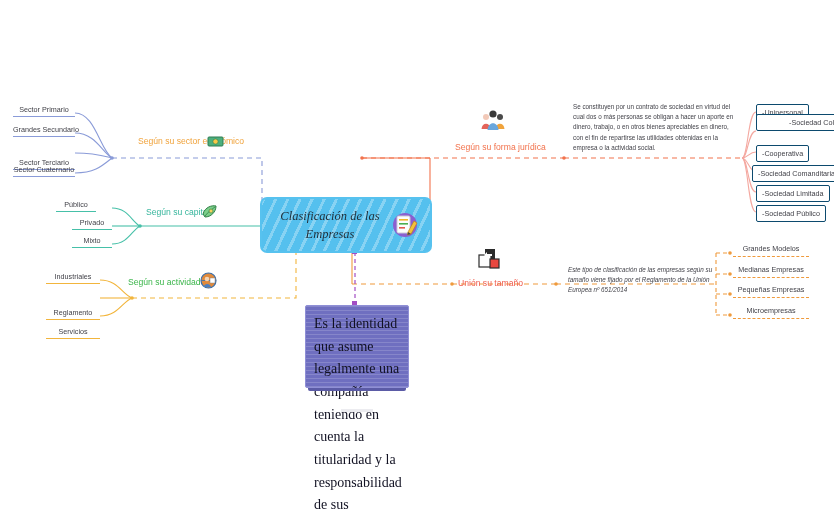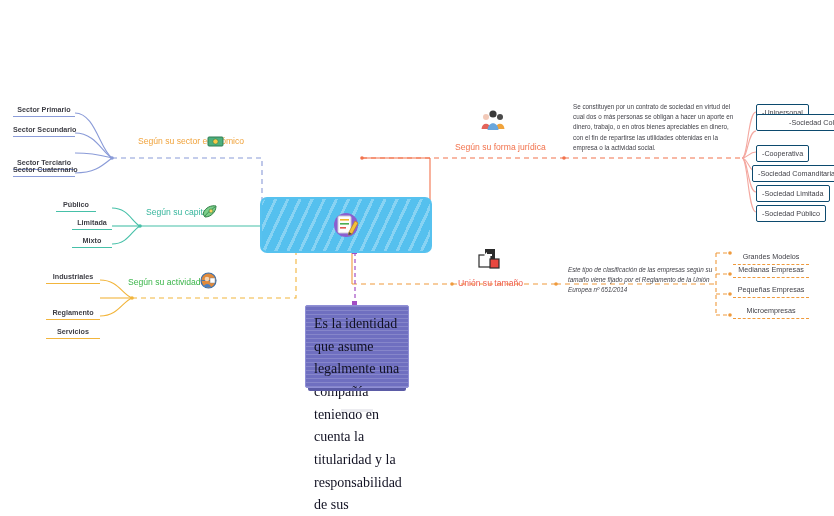--- a/index.html
+++ b/index.html
@@ -74,7 +74,6 @@
     text-align: center;
     padding-bottom: 2px;
     border-bottom: 1.2px solid #8a9bd8;
-    font-weight: bold;
   }
   .leaf.teal  { border-bottom-color: #46c0a8; }
   .leaf.amber { border-bottom-color: #f2b53c; }

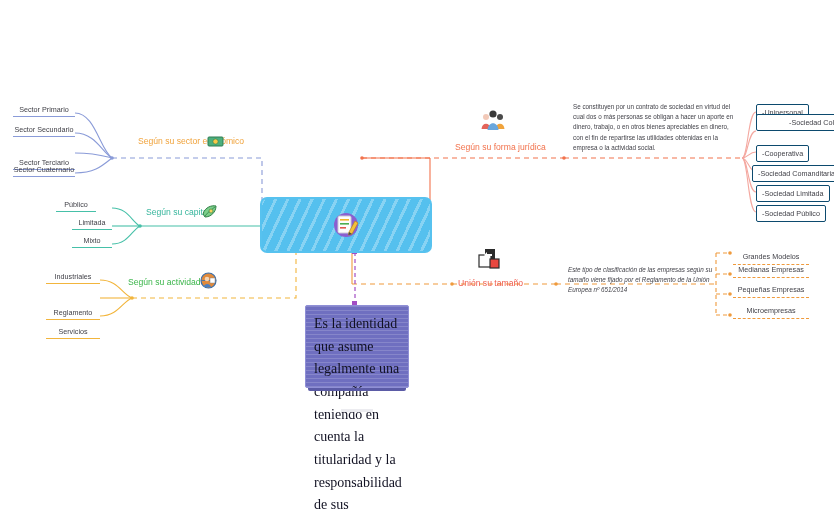--- a/index.html
+++ b/index.html
@@ -229,7 +229,7 @@
   </div>
 
   <div class="leaf" style="left:13px; top:105px; width:62px;">Sector Primario</div>
-  <div class="leaf" style="left:13px; top:125px; width:62px;">Sector Secundario</div>
+  <div class="leaf" style="left:13px; top:125px; width:62px;">Grandes Secundario</div>
   <div class="leaf" style="left:13px; top:145px; width:62px;margin-top:13px;">Sector Terciario</div>
   <div class="leaf" style="left:13px; top:165px; width:62px;">Sector Cuaternario</div>
 

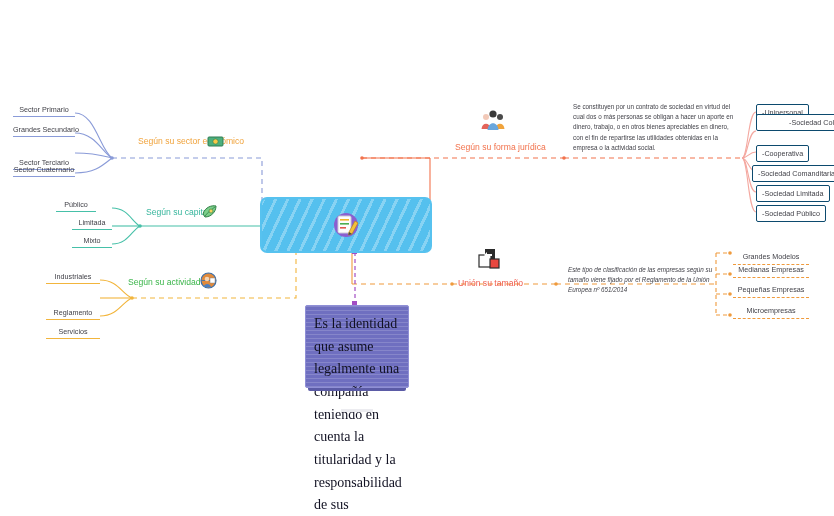--- a/index.html
+++ b/index.html
@@ -240,7 +240,7 @@
   </svg>
 
   <div class="leaf teal" style="left:56px; top:200px; width:40px;">Público</div>
-  <div class="leaf teal" style="left:72px; top:218px; width:40px;">Limitada</div>
+  <div class="leaf teal" style="left:72px; top:218px; width:40px;">Privado</div>
   <div class="leaf teal" style="left:72px; top:236px; width:40px;">Mixto</div>
 
   <div class="branch-title t-capital">Según su capital</div>

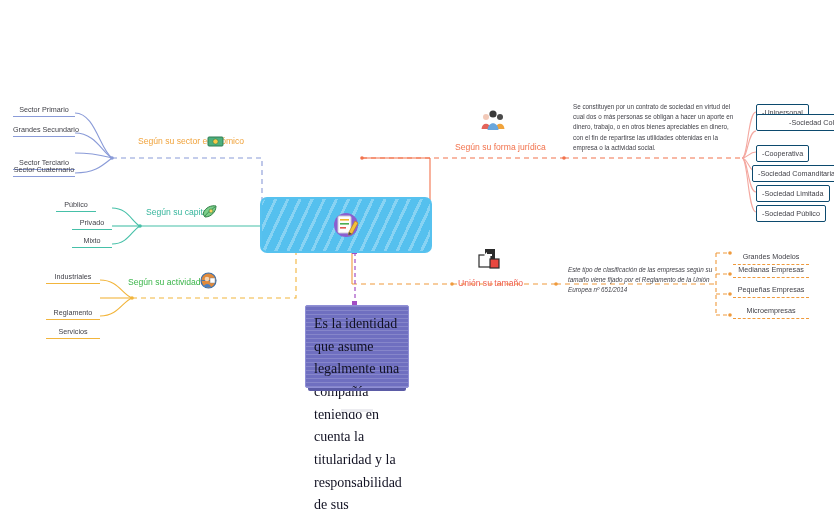--- a/index.html
+++ b/index.html
@@ -217,6 +217,7 @@
   </svg>
 
   <div class="central">
+    <div class="central-label">Clasificación de las Empresas</div>
     <svg class="central-icon" viewBox="0 0 26 26">
       <circle cx="13" cy="13" r="12" fill="#8a5fd0"></circle>
       <rect x="5" y="4" width="13" height="17" rx="1.5" fill="#fdfdfd" stroke="#c9c9d6"></rect>

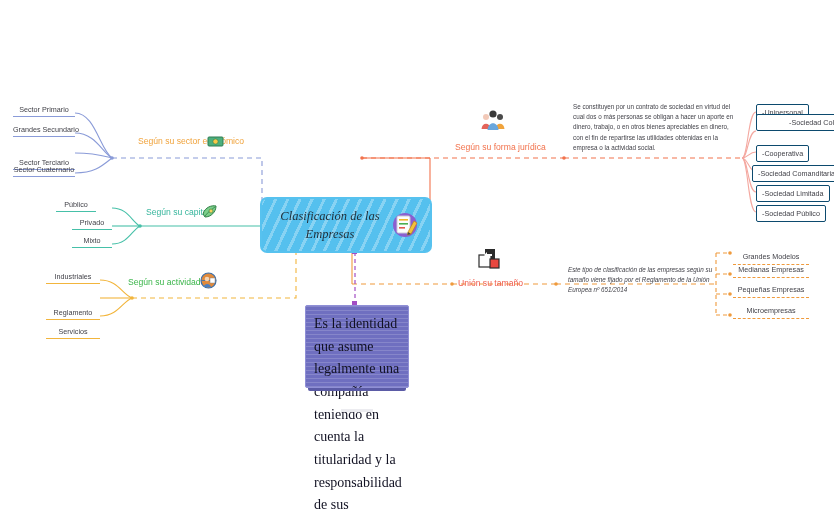--- a/index.html
+++ b/index.html
@@ -294,7 +294,7 @@
 
   <div class="para italic" style="left:568px; top:265px; width:150px;">Este tipo de clasificación de las empresas según su tamaño viene fijado por el Reglamento de la Unión Europea nº 651/2014</div>
 
-  <div class="sbox" style="left:733px; top:244px; width:76px;margin-top:8px;">Grandes Modelos</div>
+  <div class="sbox" style="left:733px; top:244px; width:76px;">Grandes Modelos</div>
   <div class="sbox" style="left:733px; top:265px; width:76px;">Medianas Empresas</div>
   <div class="sbox" style="left:733px; top:285px; width:76px;">Pequeñas Empresas</div>
   <div class="sbox" style="left:733px; top:306px; width:76px;">Microempresas</div>

